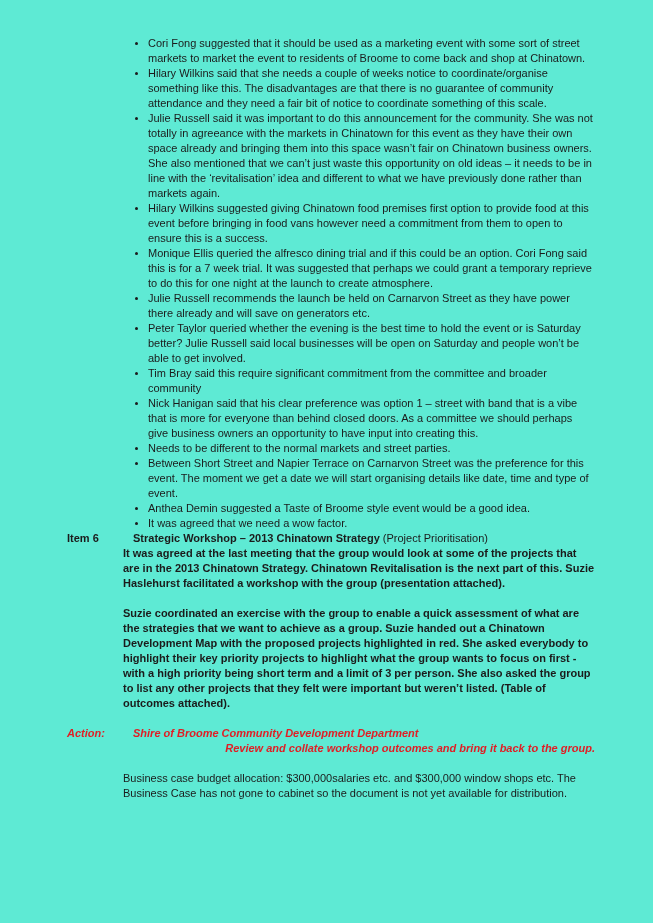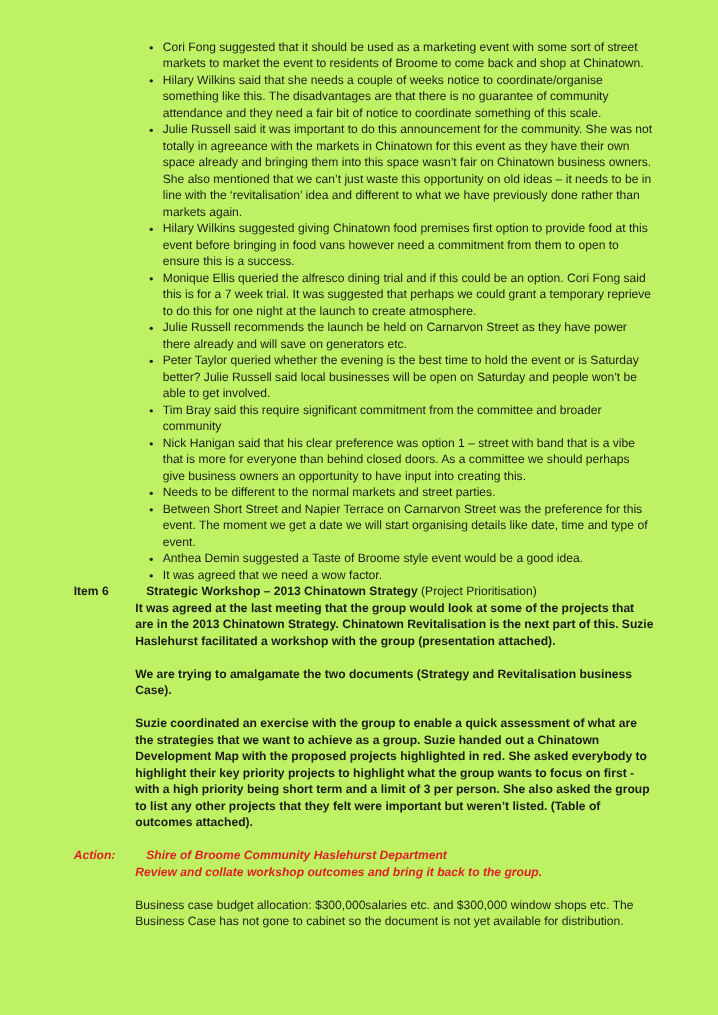--- a/index.html
+++ b/index.html
@@ -22,7 +22,7 @@
     width: 653px;
     height: 923px;
     padding: 36px 58px 20px 67px;
-    background: #bef264;
+    background: #5eead4;
   }
   .section {
     display: flex;

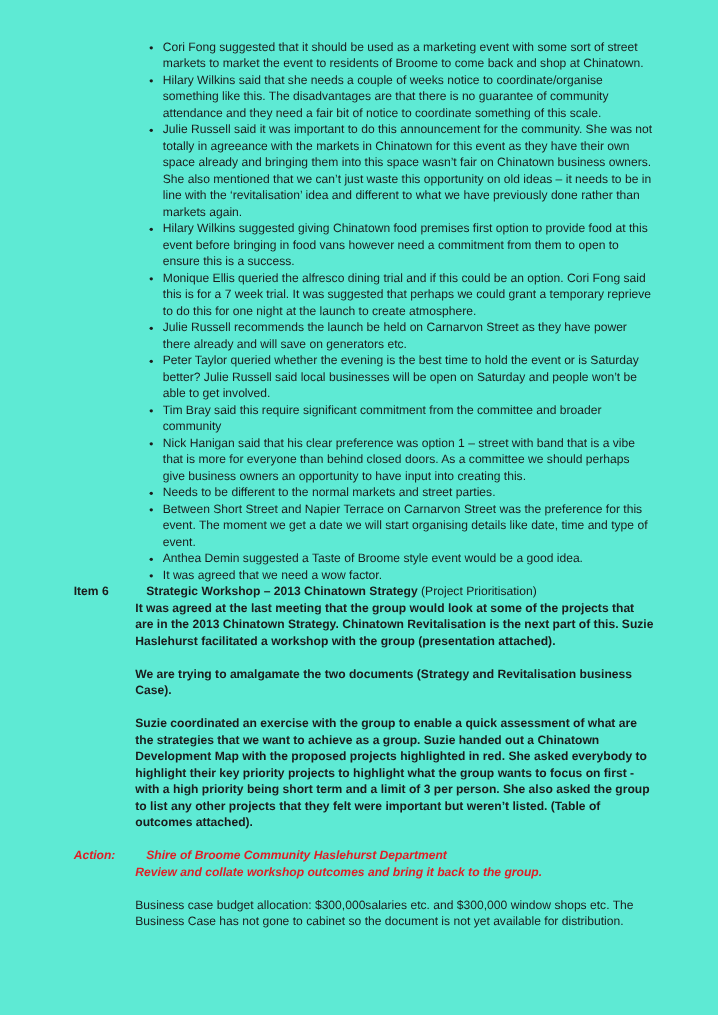--- a/index.html
+++ b/index.html
@@ -94,7 +94,6 @@
     <div class="content-col">
       <p><span class="bold">Strategic Workshop – 2013 Chinatown Strategy</span><span> (Project Prioritisation)</span></p>
       <p class="gap-after">It was agreed at the last meeting that the group would look at some of the projects that are in the 2013 Chinatown Strategy.  Chinatown Revitalisation is the next part of this. Suzie Haslehurst facilitated a workshop with the group (presentation attached).</p>
-      <p class="gap-after">We are trying to amalgamate the two documents (Strategy and Revitalisation business Case).</p>
       <p class="gap-after">Suzie coordinated an exercise with the group to enable a quick assessment of what are the strategies that we want to achieve as a group.  Suzie handed out a Chinatown Development Map with the proposed projects highlighted in red.  She asked everybody to highlight their key priority projects to highlight what the group wants to focus on first - with a high priority being short term and a limit of 3 per person.  She also asked the group to list any other projects that they felt were important but weren’t listed. (Table of outcomes attached).</p>
     </div>
   </div>

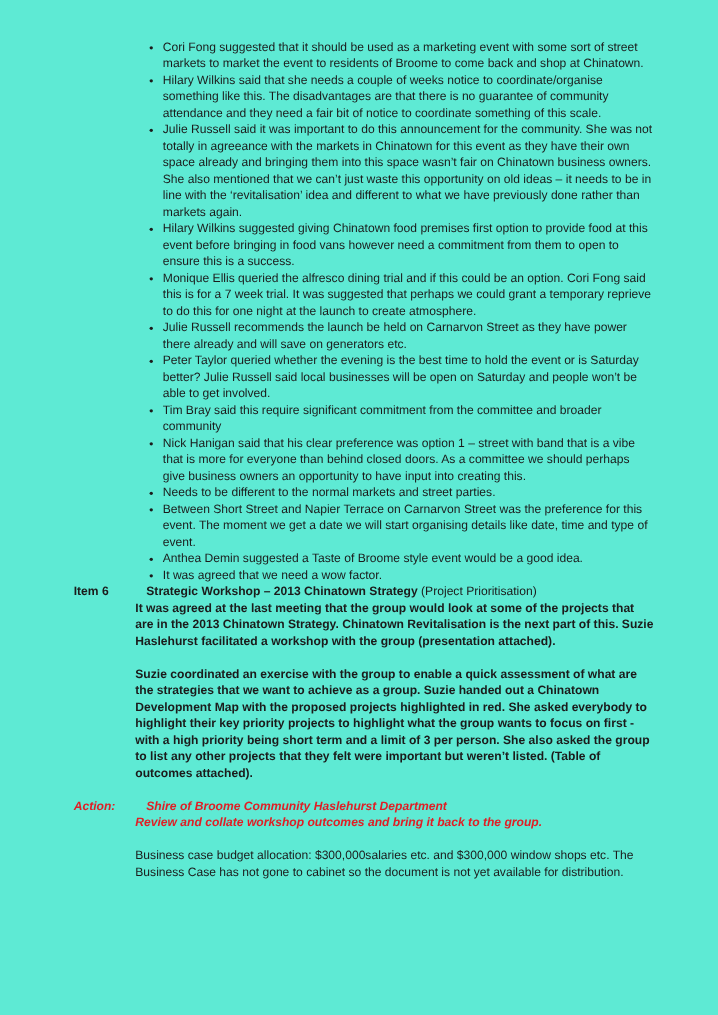--- a/index.html
+++ b/index.html
@@ -101,7 +101,7 @@
   <div class="section">
     <div class="label-col red">Action:</div>
     <div class="content-col">
-      <p class="bold red">Shire of Broome Community Haslehurst Department</p>
+      <p class="bold red">Shire of Broome Community Development Department</p>
       <p class="red italic gap-after">Review and collate workshop outcomes and bring it back to the group.</p>
       <p>Business case budget allocation: $300,000salaries etc. and $300,000 window shops etc.   The Business Case has not gone to cabinet so the document is not yet available for distribution.</p>
     </div>

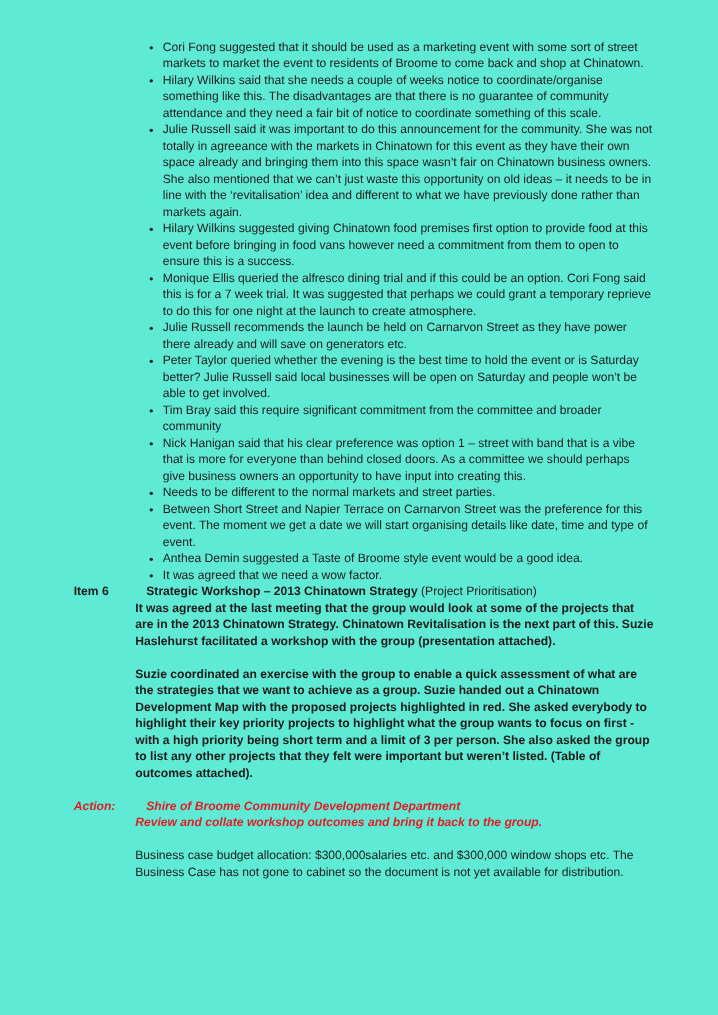--- a/index.html
+++ b/index.html
@@ -61,7 +61,7 @@
   }
   .bold { font-weight: bold; margin-left: 10px; }
   .red { color: #e01e25; font-style: italic; }
-  .italic { font-style: italic; }
+  .italic { font-style: italic; text-align: right; }
 </style>
 </head>
 <body>

